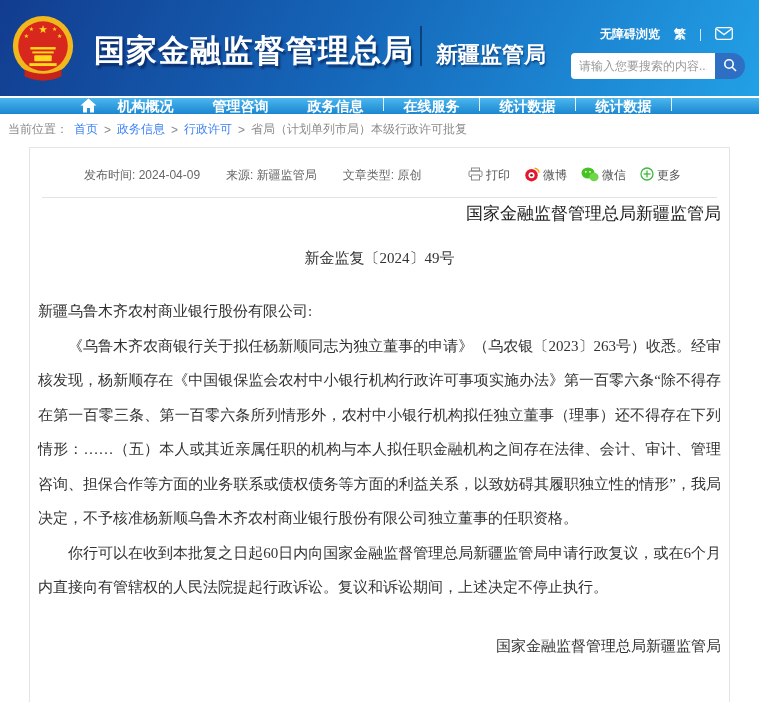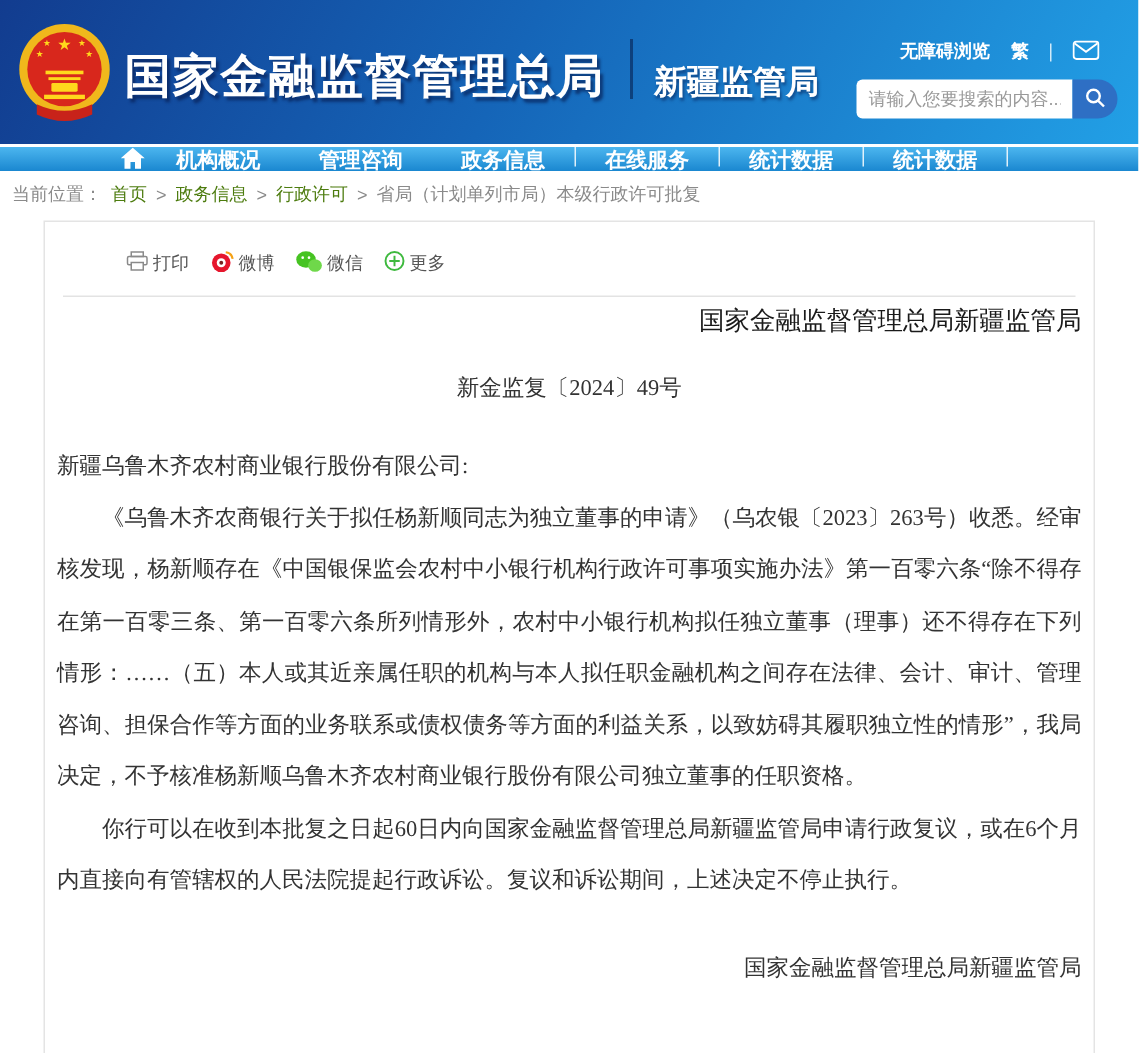--- a/index.html
+++ b/index.html
@@ -10,7 +10,7 @@
   .site-header { position:relative; height:96px;
     background:linear-gradient(118deg,#123c8f 0%,#1565b8 45%,#22a0e6 100%); }
   .emblem-wrap { position:absolute; left:10px; top:15px; width:66px; height:70px; }
-  .agency-name { position:absolute; left:83px; top:30px; color:#fff; font-size:31px;
+  .agency-name { position:absolute; left:94px; top:30px; color:#fff; font-size:31px;
     font-weight:bold; letter-spacing:1px; text-shadow:2px 3px 2px rgba(6,28,80,.65);
     white-space:nowrap; }
   .header-divider { position:absolute; left:420px; top:26px; width:2px; height:40px;

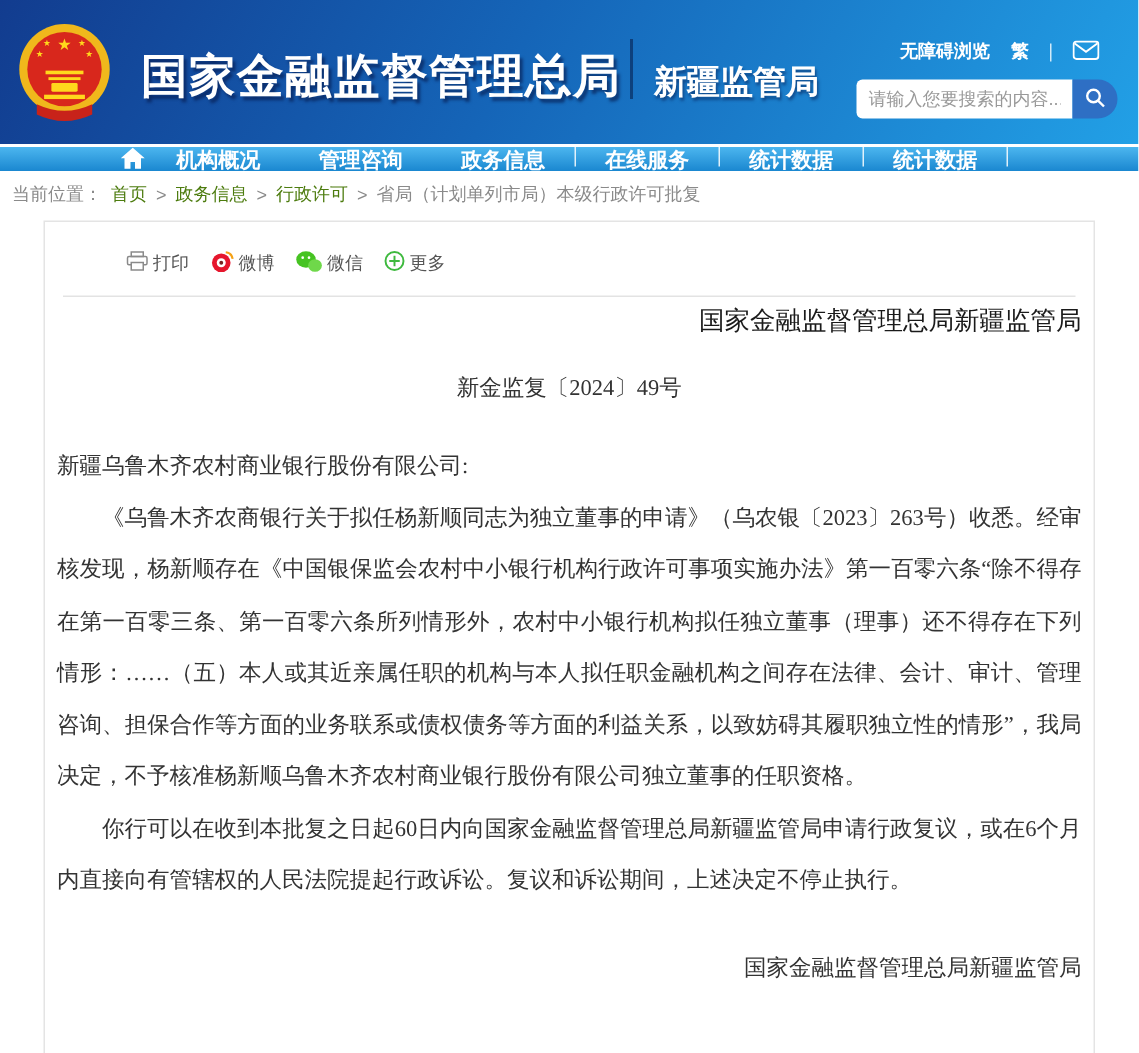--- a/index.html
+++ b/index.html
@@ -40,7 +40,7 @@
   
   .breadcrumb { padding:7px 8px 6px; font-size:12px; color:#8a8a8a; display:flex;
     align-items:center; gap:6px; white-space:nowrap; }
-  .crumb-link { color:#4d7c0f; cursor:pointer; }
+  .crumb-link { color:#3b82f6; cursor:pointer; }
 
   
   .content-card { margin:3px 29px 0; border:1px solid #e4e4e4; background:#fff;

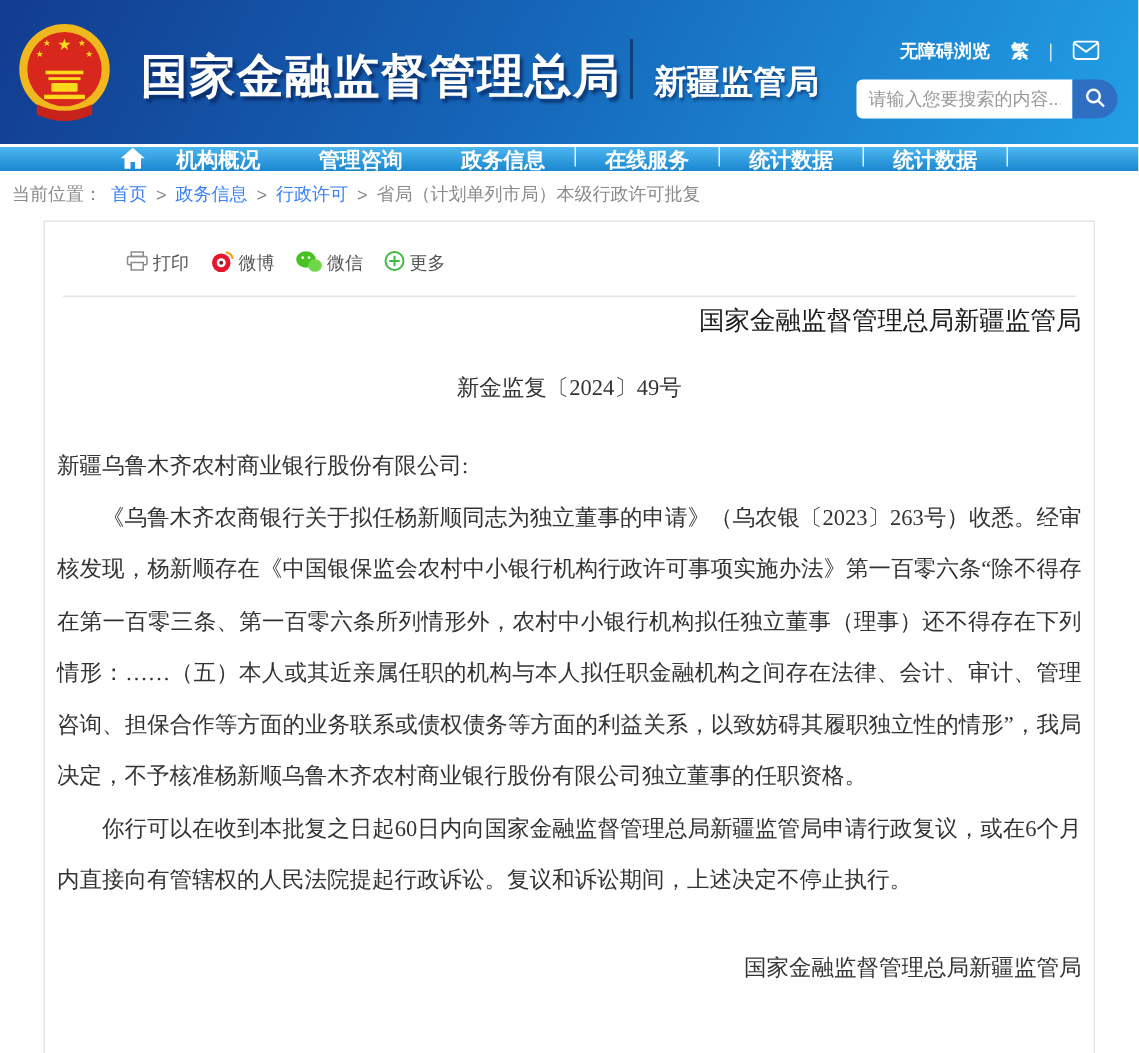--- a/index.html
+++ b/index.html
@@ -141,6 +141,20 @@
 
 <main class="content-card">
   <div class="meta-row">
+    <div class="meta-left">
+      <span>
+        <span>发布时间:</span>
+        <span>2024-04-09</span>
+      </span>
+      <span>
+        <span>来源:</span>
+        <span>新疆监管局</span>
+      </span>
+      <span>
+        <span>文章类型:</span>
+        <span>原创</span>
+      </span>
+    </div>
     <div class="share-group">
       <span class="share-btn">
         <span>

